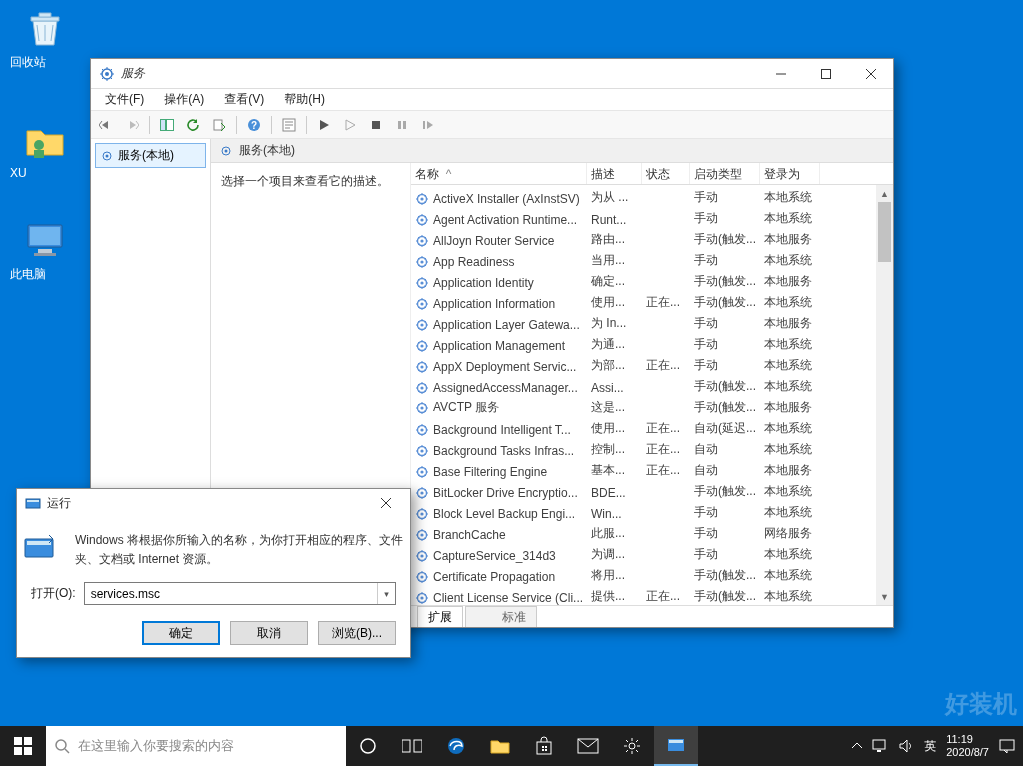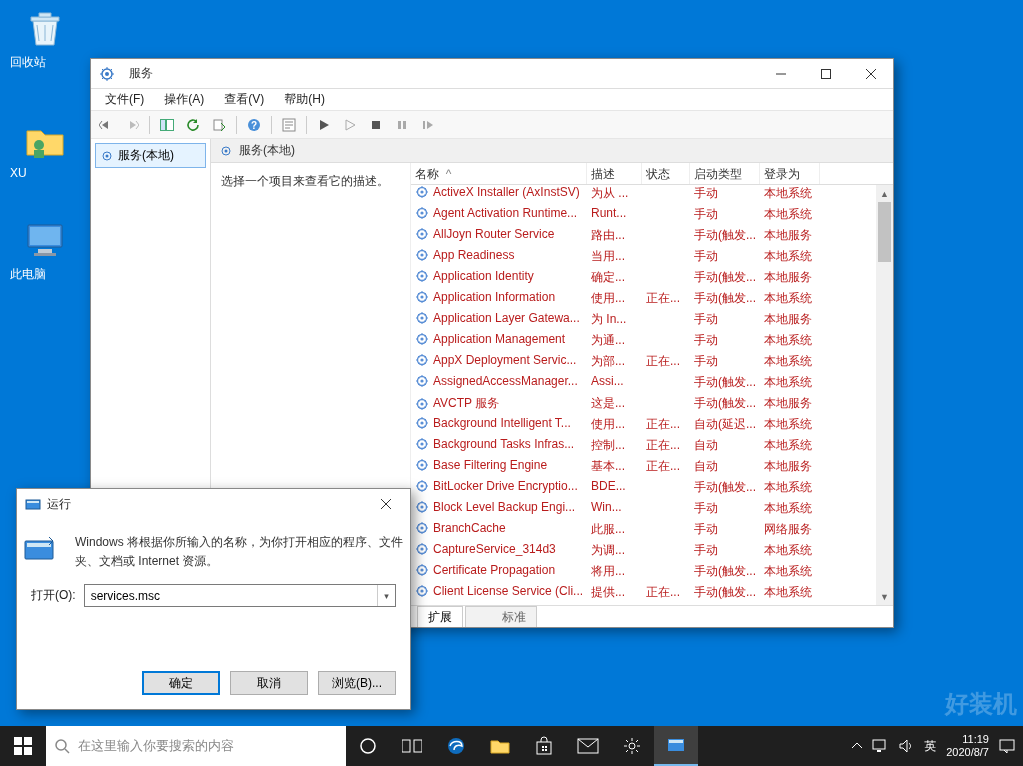--- a/index.html
+++ b/index.html
@@ -10,7 +10,7 @@
 
 .services{position:absolute;left:90px;top:58px;width:804px;height:570px;background:#fff;border:1px solid #8a8a8a;box-shadow:4px 4px 12px rgba(0,0,0,.4);display:flex;flex-direction:column;}
 .titlebar{height:30px;display:flex;align-items:center;background:#fff;border-bottom:1px solid #ddd;font-size:12px;padding-left:8px;}
-.titlebar .ttxt{margin-left:14px;color:#333;}
+.titlebar .ttxt{margin-left:6px;color:#333;font-style:italic;}
 .winctrl{margin-left:auto;display:flex;}
 .winbtn{width:45px;height:30px;display:flex;align-items:center;justify-content:center;color:#333;}
 .menubar{height:22px;display:flex;padding:0 4px;font-size:12px;color:#222;border-bottom:1px solid #e6e6e6;}

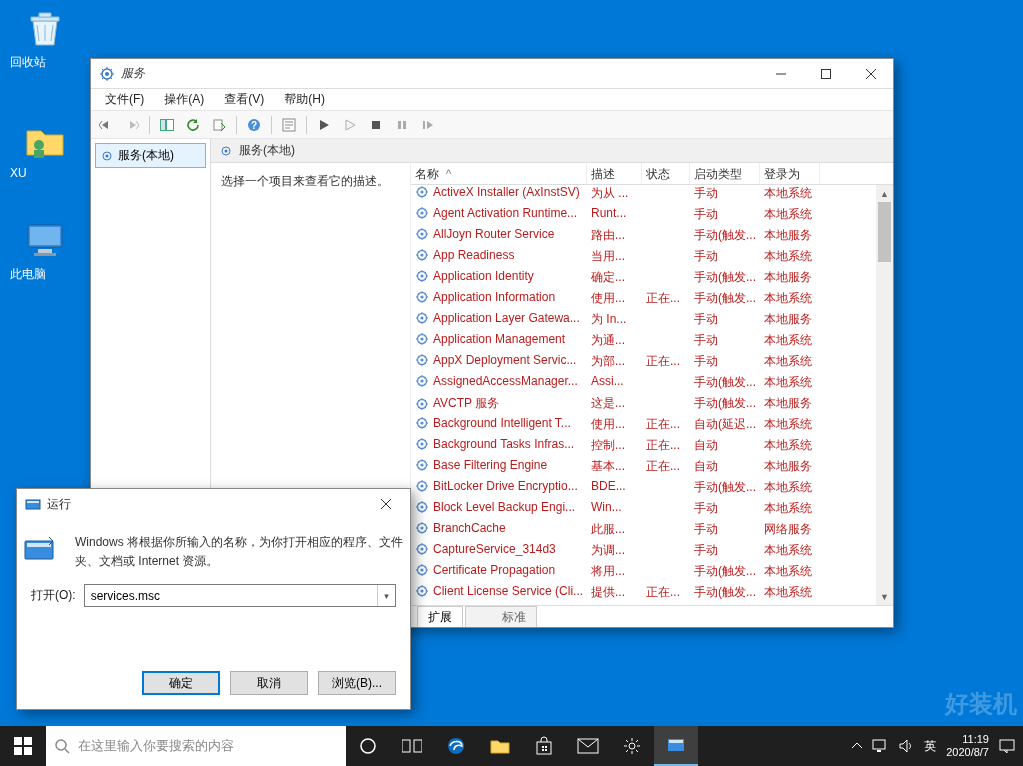--- a/index.html
+++ b/index.html
@@ -34,7 +34,7 @@
 .c-start{width:70px;}
 .c-logon{width:60px;}
 .rows{height:calc(100% - 44px);overflow:hidden;}
-.row{display:flex;height:21px;font-size:12px;color:#b91c1c;align-items:flex-start;}
+.row{display:flex;height:21px;font-size:12px;color:#404040;align-items:flex-end;}
 .row .cell{padding:0 4px;overflow:hidden;white-space:nowrap;text-overflow:ellipsis;}
 .row .cell.c-name{display:flex;align-items:center;gap:4px;}
 .gear-ic{width:14px;height:14px;flex:none;color:#5a8fd6;}

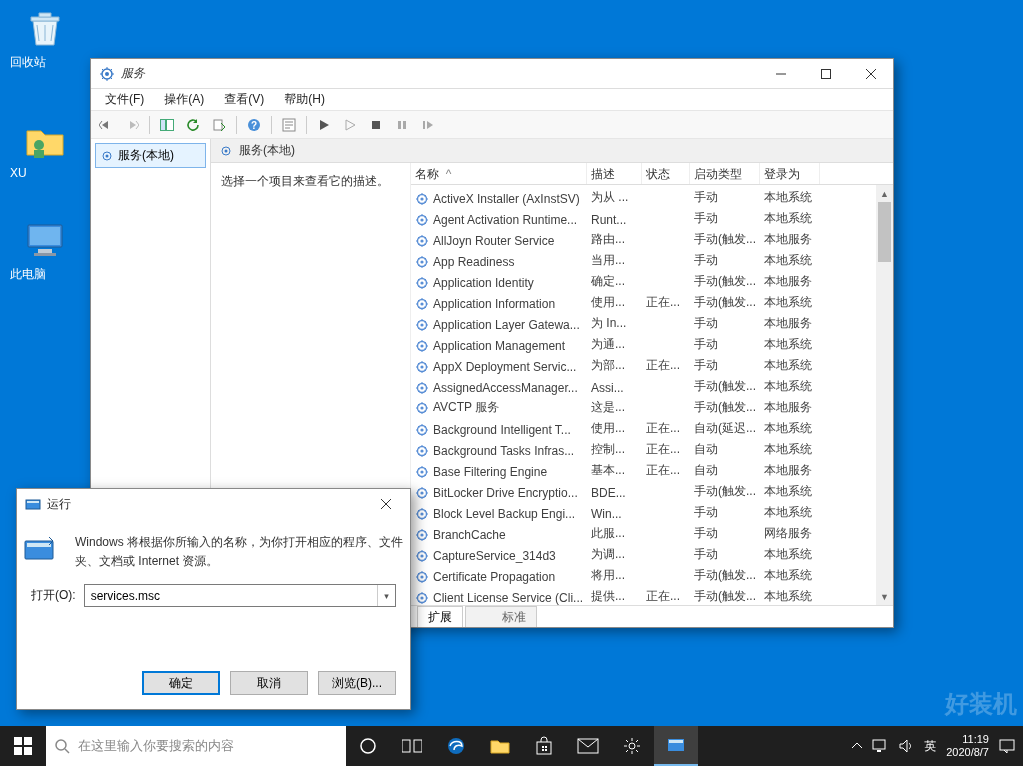--- a/index.html
+++ b/index.html
@@ -46,7 +46,7 @@
 .scroll-track{flex:1;background:#f0f0f0;position:relative;}
 .scroll-thumb{position:absolute;left:2px;right:2px;top:0;height:60px;background:#c2c2c2;}
 
-.run{position:absolute;left:16px;top:488px;width:395px;height:222px;background:#fff;border:1px solid #888;box-shadow:4px 4px 12px rgba(0,0,0,.4);display:flex;flex-direction:column;}
+.run{position:absolute;left:16px;top:488px;width:395px;height:170px;background:#fff;border:1px solid #888;box-shadow:4px 4px 12px rgba(0,0,0,.4);display:flex;flex-direction:column;}
 .run-title{height:30px;display:flex;align-items:center;padding:0 8px;font-size:12px;color:#222;}
 .run-title .x{margin-left:auto;width:32px;height:28px;display:flex;align-items:center;justify-content:center;font-size:13px;}
 .run-body{padding:14px 6px 8px;display:flex;gap:20px;}

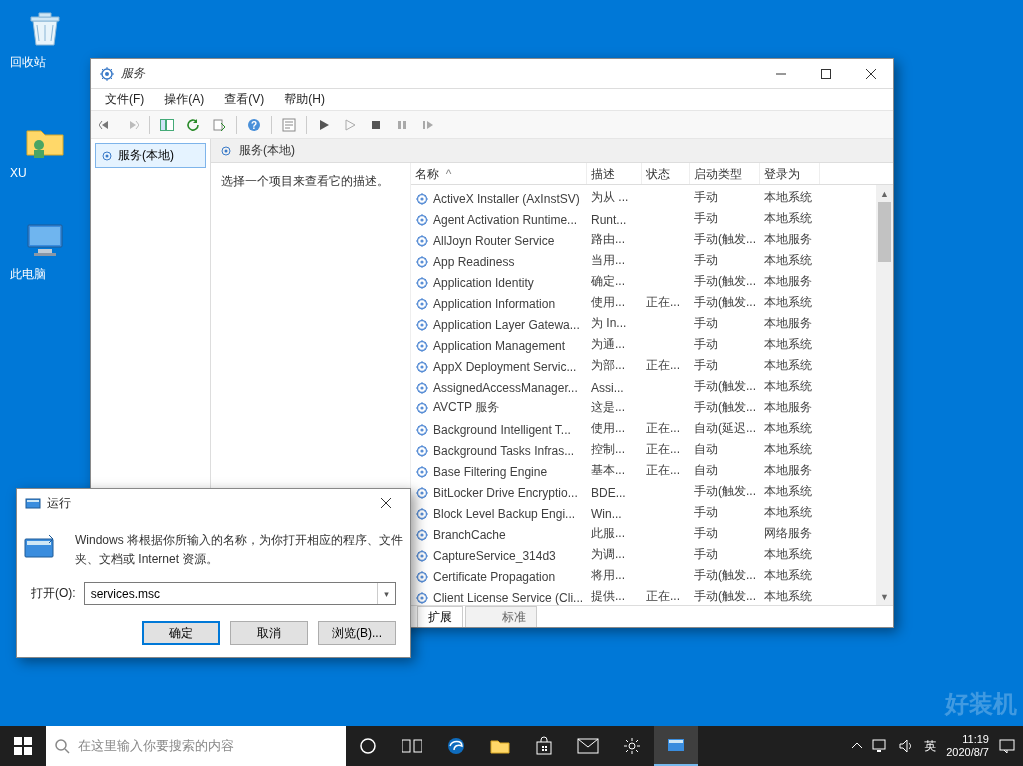--- a/index.html
+++ b/index.html
@@ -68,7 +68,7 @@
 .tb-icon.active{background:#3f3f3f;border-bottom:2px solid #76b9ed;}
 .tray{margin-left:auto;display:flex;align-items:center;height:100%;gap:10px;padding-right:8px;}
 .tray-ic{color:#fff;font-size:12px;}
-.clock{text-align:right;font-size:11px;line-height:1.2;}
+.clock{text-align:left;font-size:11px;line-height:1.2;}
 .watermark{position:absolute;right:6px;bottom:46px;color:rgba(255,255,255,.25);font-size:24px;font-weight:700;pointer-events:none;}
 .mag-ic{color:#3a7ac8;}
 svg{display:block;}

